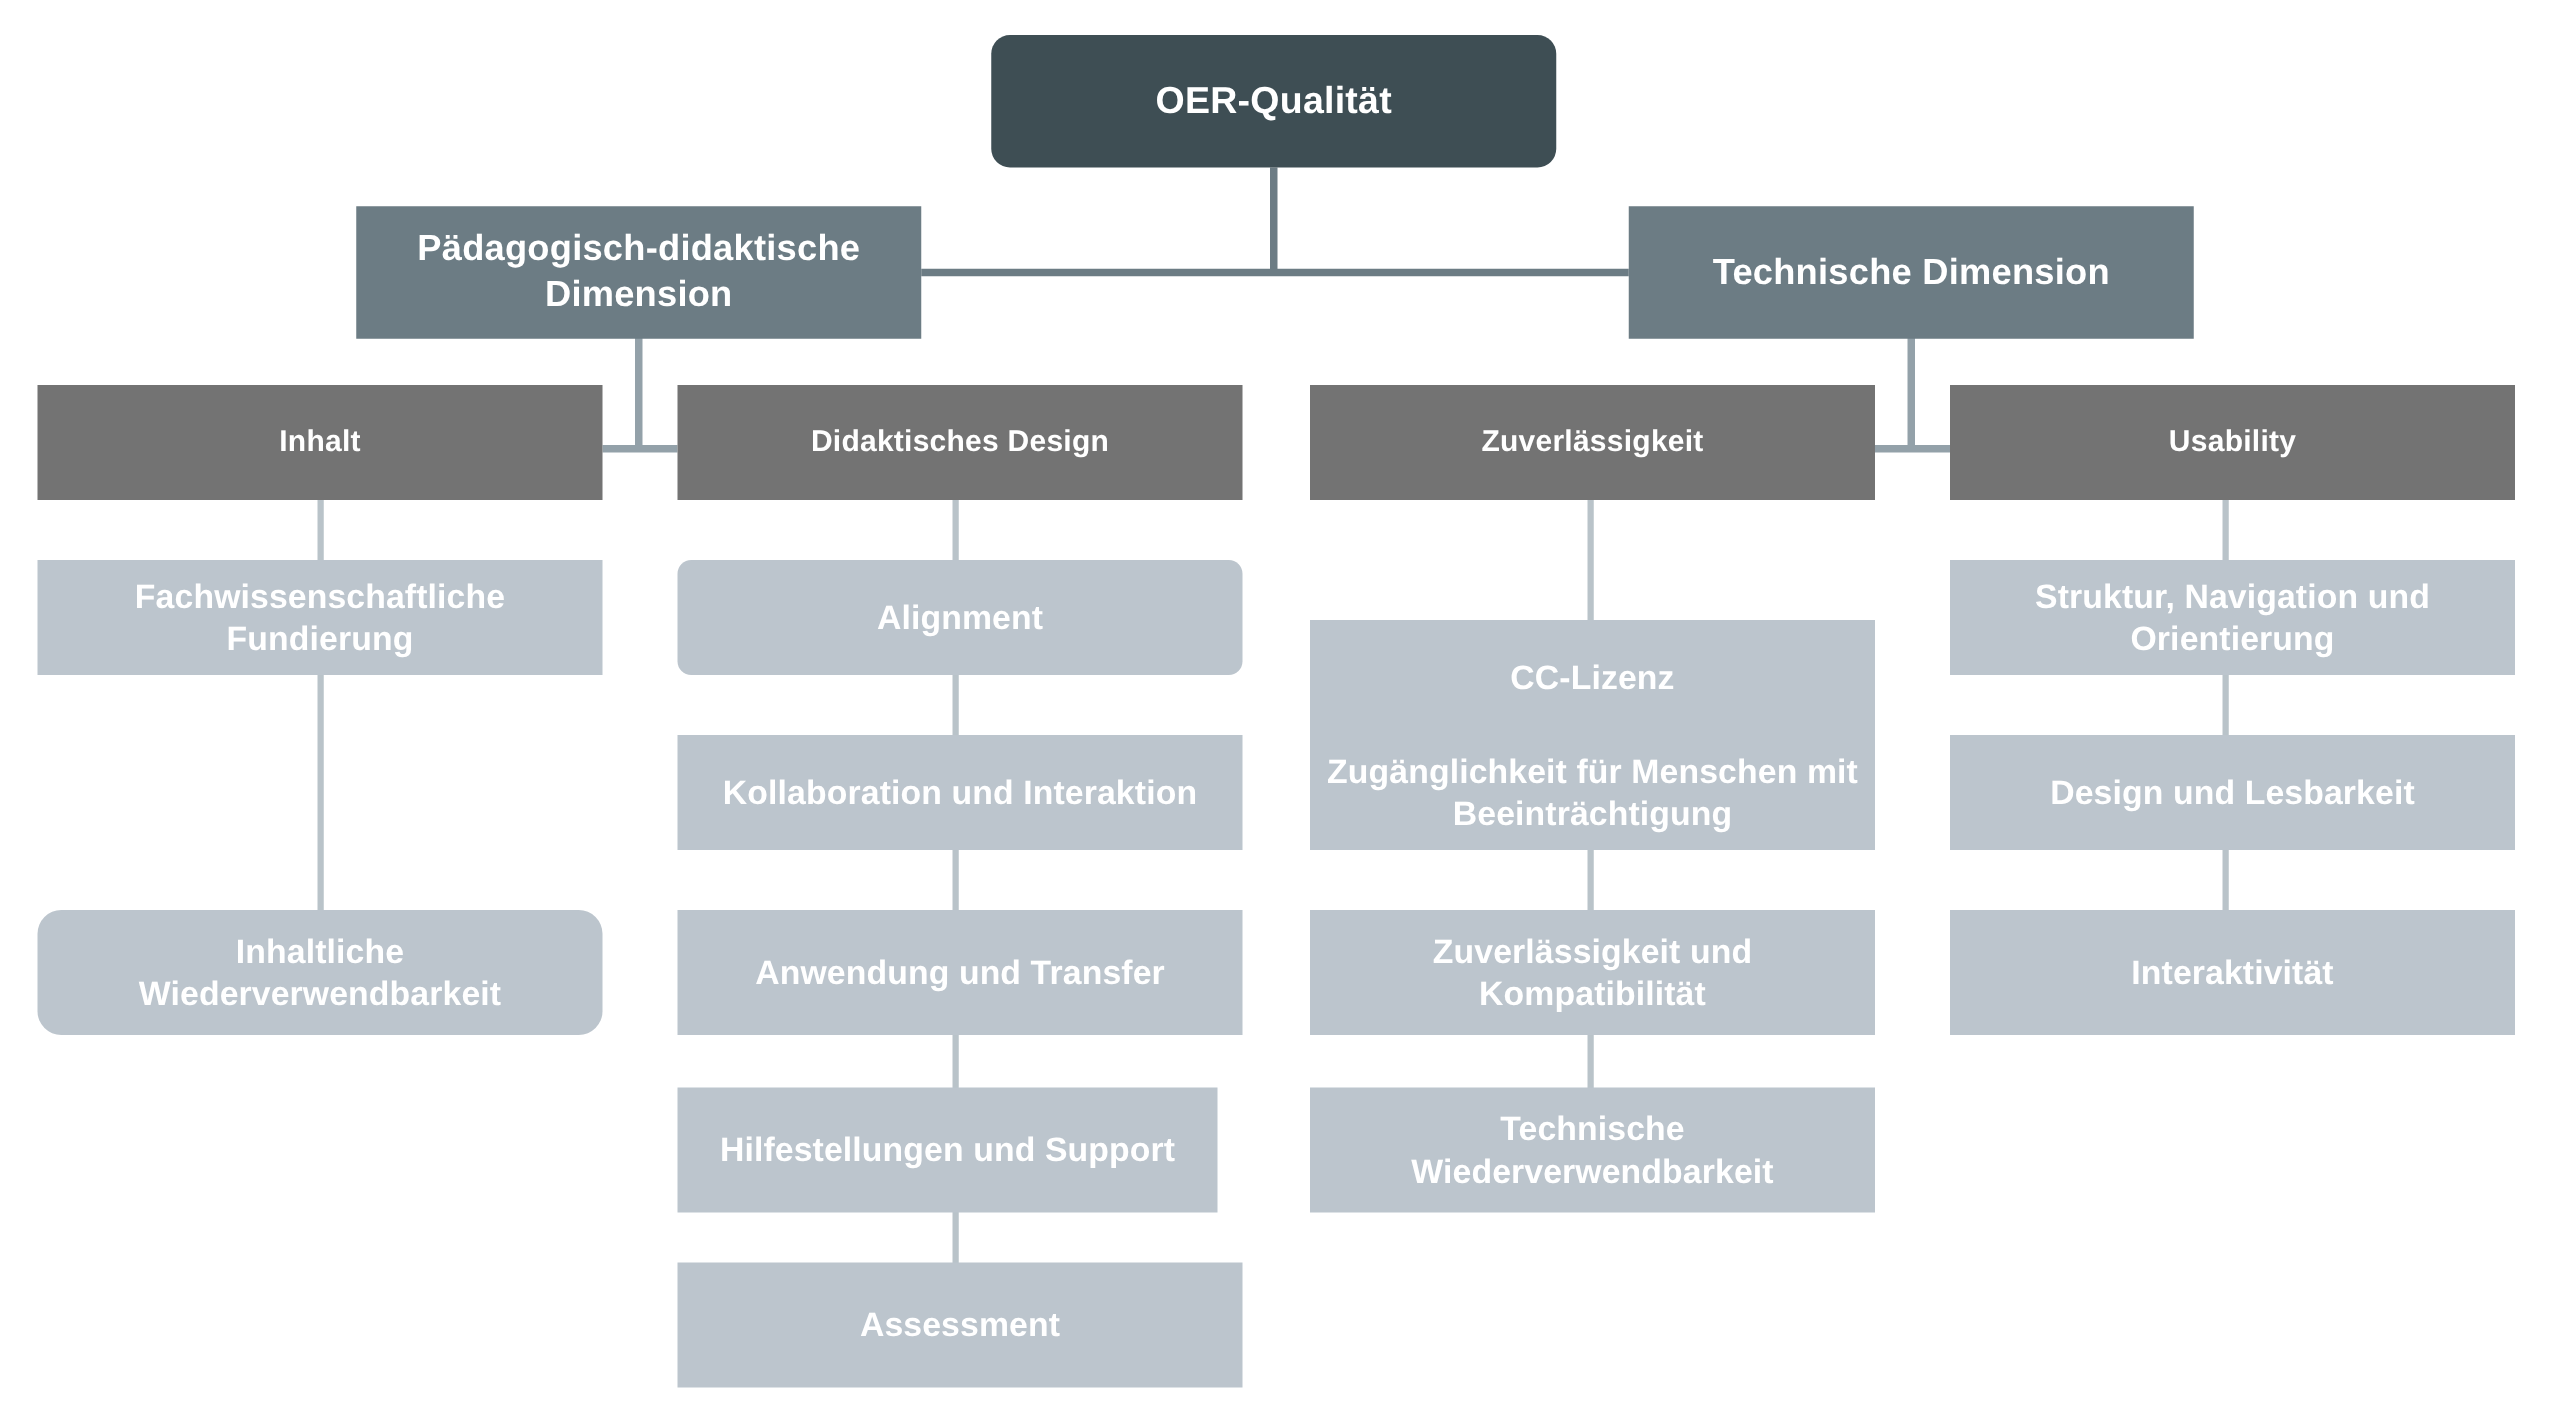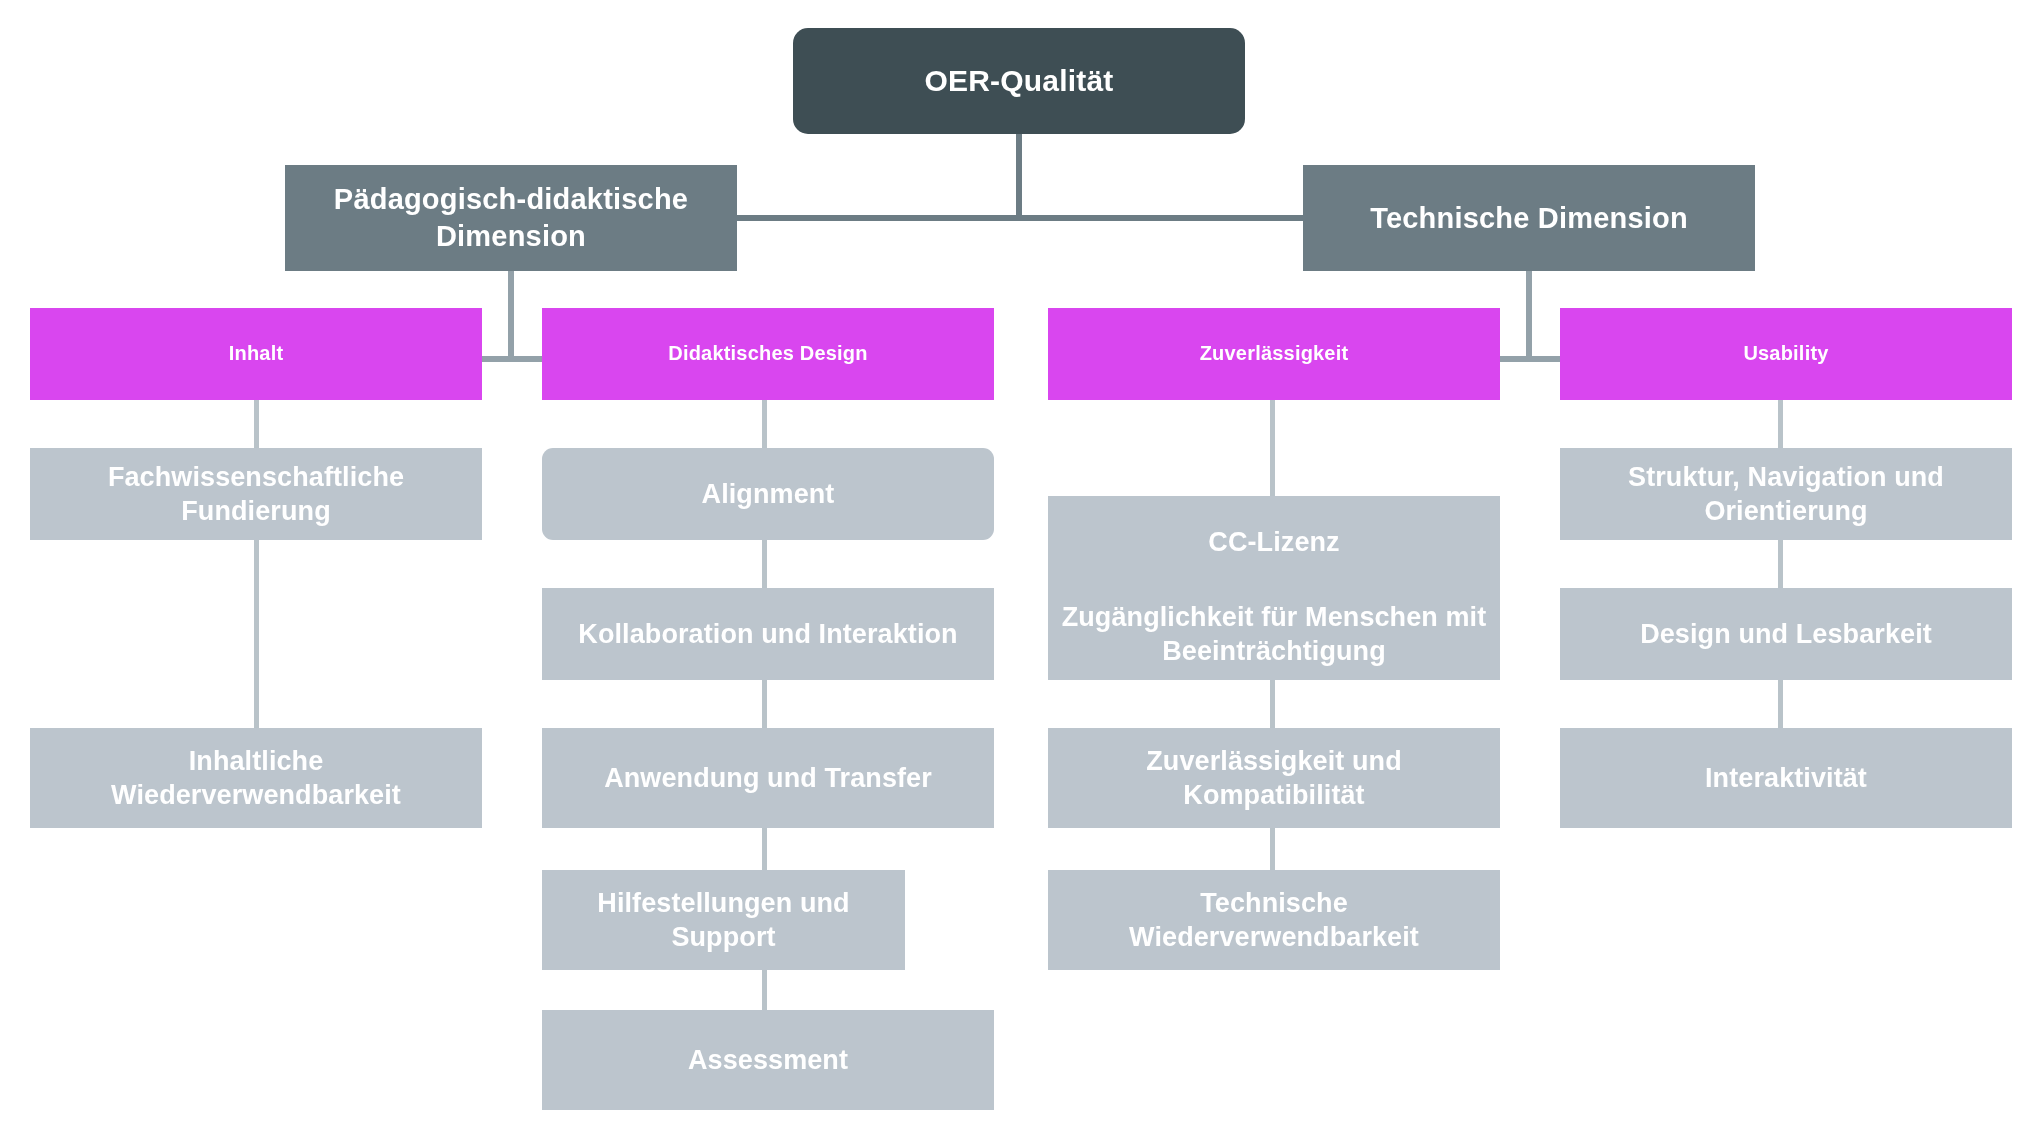--- a/index.html
+++ b/index.html
@@ -23,7 +23,7 @@
   }
   .lvl-root{background:#3e4e54;font-size:30px;letter-spacing:.2px;}
   .lvl-dim {background:#6c7c84;font-size:29px;letter-spacing:.2px;}
-  .lvl-cat {background:#d946ef;font-size:20px;letter-spacing:.2px;}
+  .lvl-cat {background:#737373;font-size:24px;letter-spacing:.2px;}
   .lvl-leaf{background:#bcc5cd;font-size:27px;letter-spacing:.1px;}
 
   .conn{position:absolute;background:#b9c3c9;}

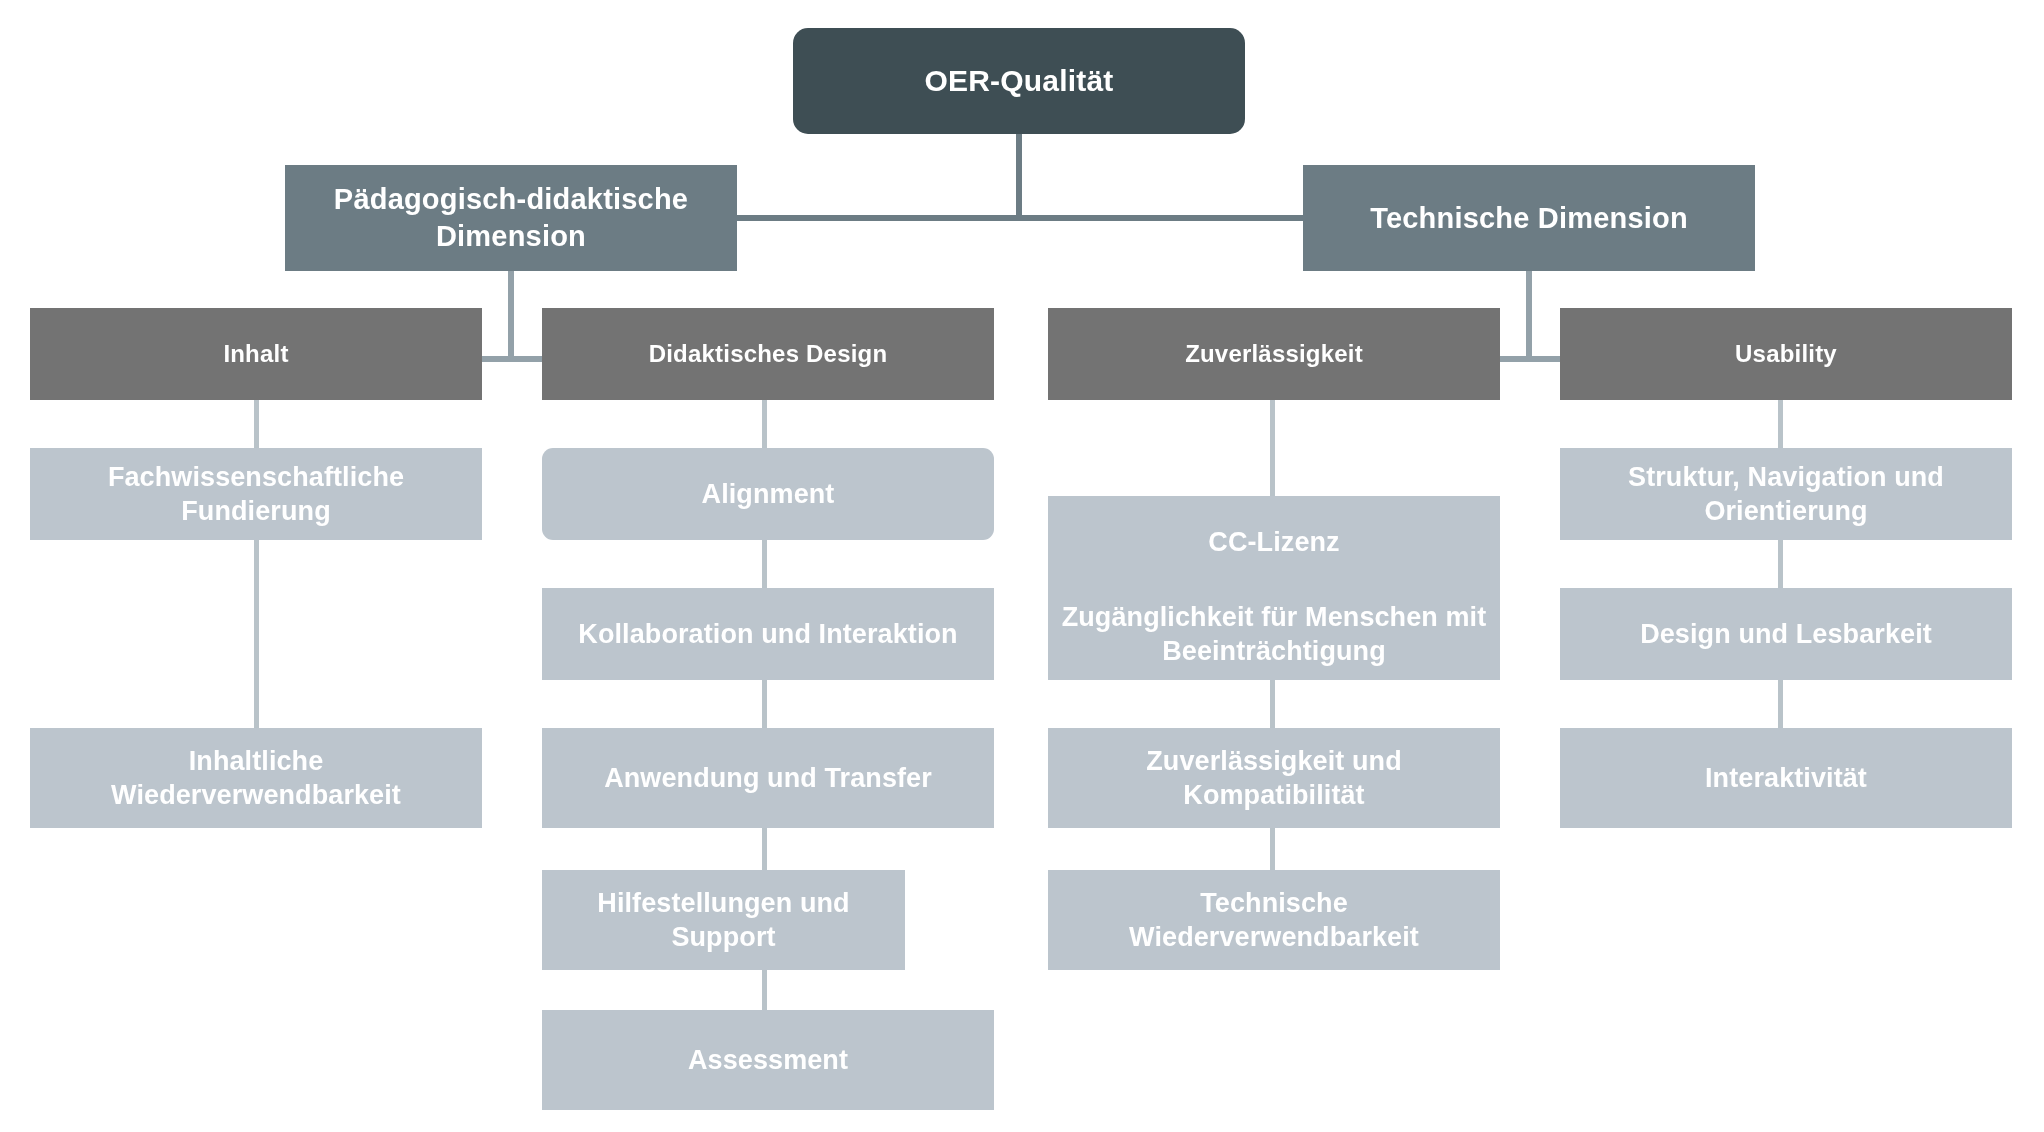--- a/index.html
+++ b/index.html
@@ -84,7 +84,7 @@
   <div class="node lvl-leaf" style="left:30px;top:448px;width:452px;height:92px;">
     <span>Fachwissenschaftliche Fundierung</span>
   </div>
-  <div class="node lvl-leaf" style="left:30px;top:728px;width:452px;height:100px;">
+  <div class="node lvl-leaf" style="left:30px;top:728px;width:452px;height:100px;border-radius:19px;">
     <span>Inhaltliche Wiederverwendbarkeit</span>
   </div>
 

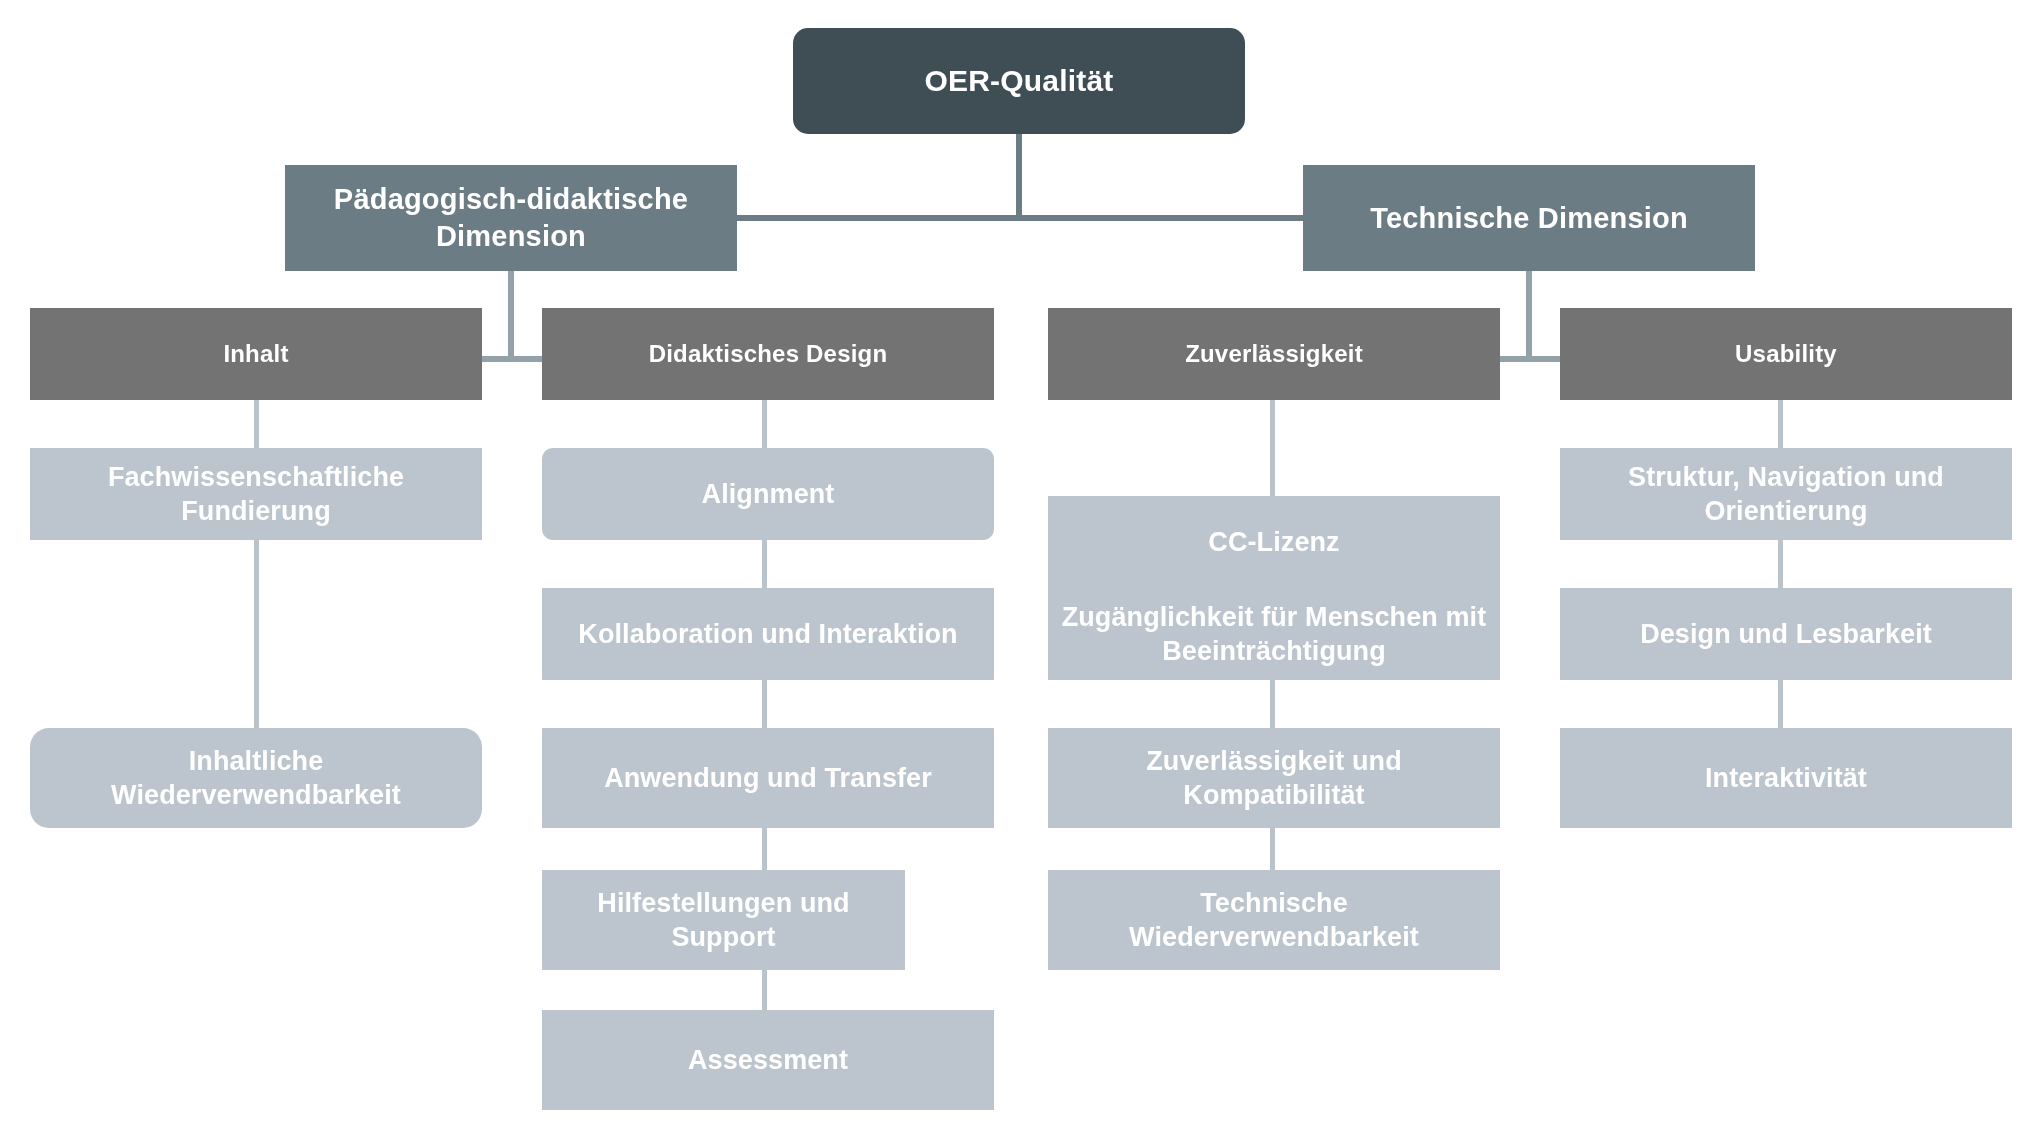--- a/index.html
+++ b/index.html
@@ -97,7 +97,7 @@
   <div class="node lvl-leaf" style="left:542px;top:728px;width:452px;height:100px;">
     <span>Anwendung und Transfer</span>
   </div>
-  <div class="node lvl-leaf" style="left:542px;top:870px;width:363px;height:100px;">
+  <div class="node lvl-leaf" style="left:542px;top:870px;width:432px;height:100px;">
     <span>Hilfestellungen und Support</span>
   </div>
   <div class="node lvl-leaf" style="left:542px;top:1010px;width:452px;height:100px;">

